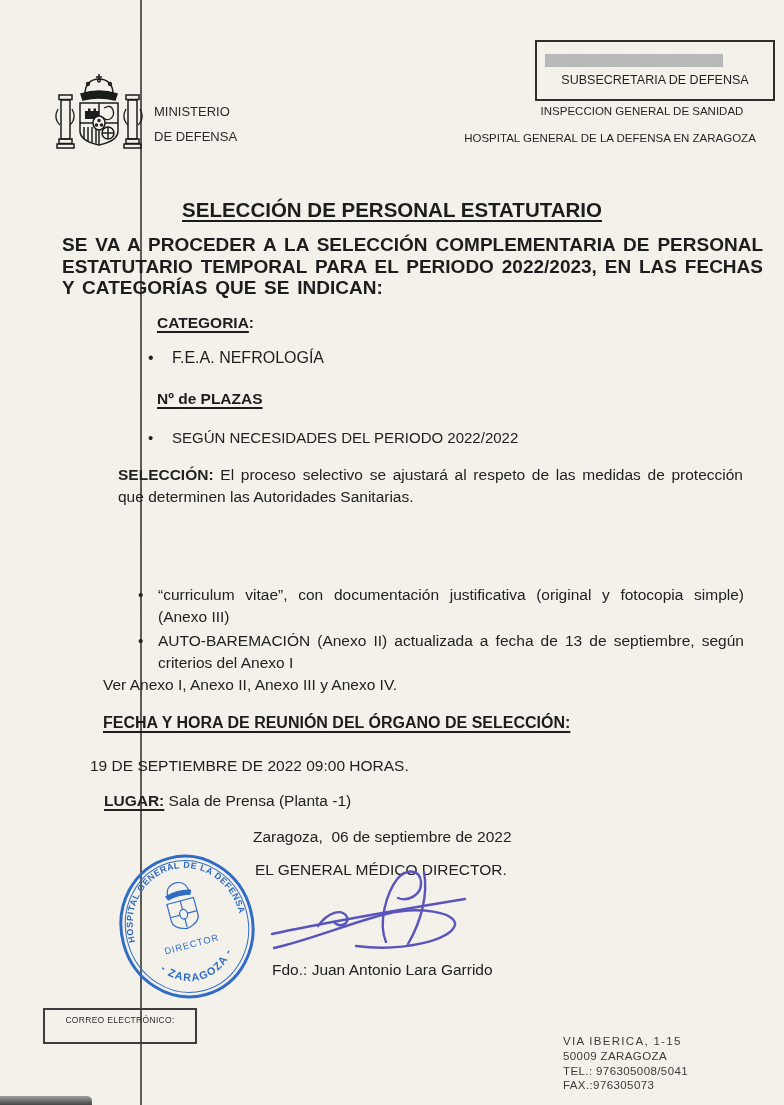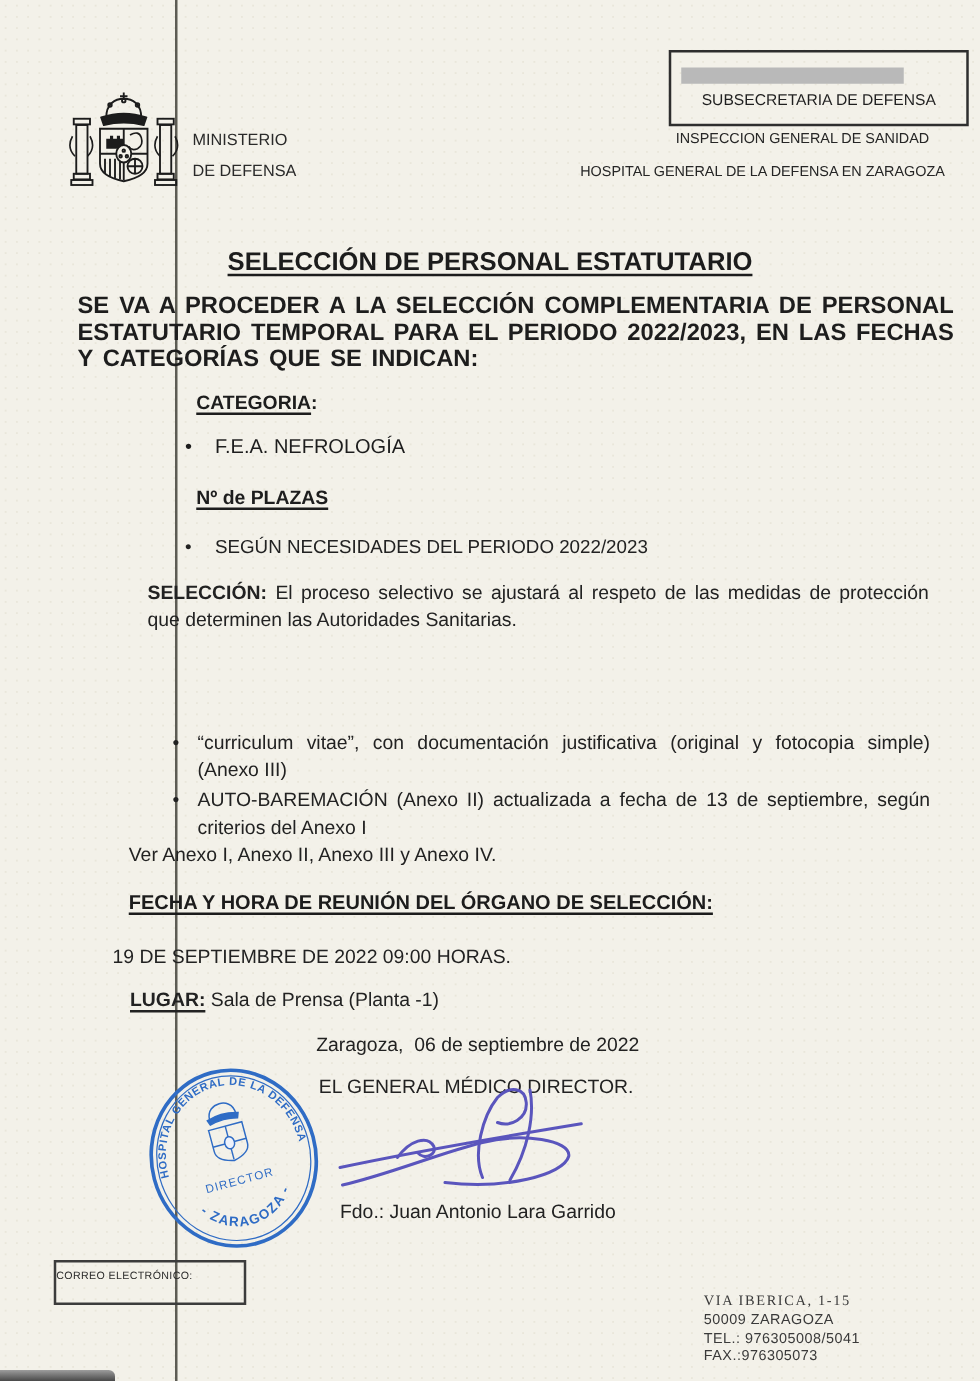--- a/index.html
+++ b/index.html
@@ -132,7 +132,7 @@
   </div>
 
   <div class="abs segun-item">
-    <span class="bullet">•</span><span>SEGÚN NECESIDADES DEL PERIODO 2022/2023</span>
+    <span class="bullet">•</span><span>SEGÚN NECESIDADES DEL PERIODO 2022/2022</span>
   </div>
 
   <div class="abs sel-para">

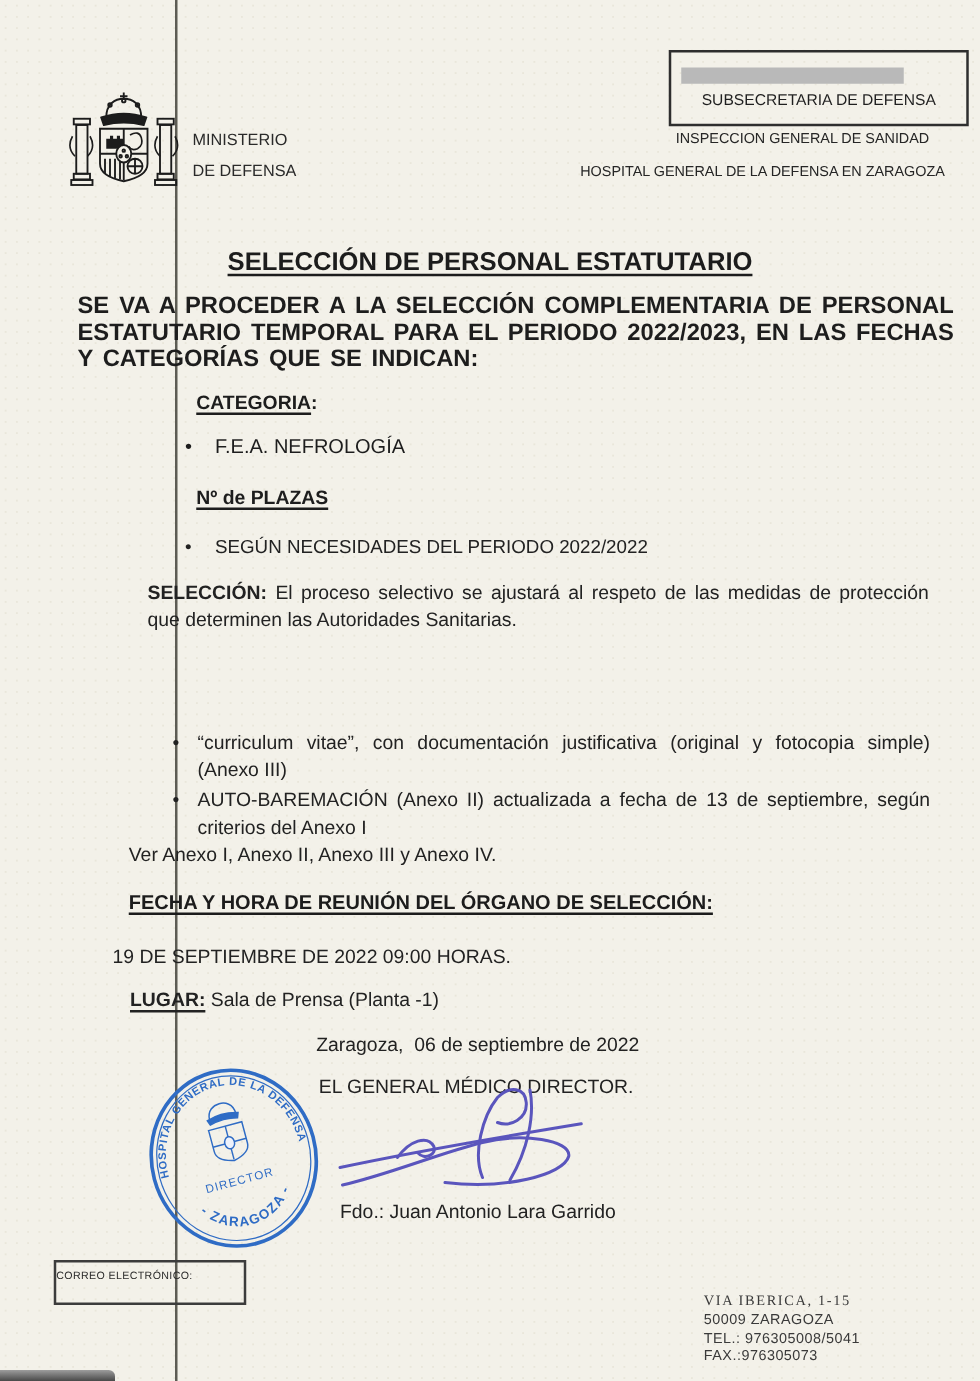--- a/index.html
+++ b/index.html
@@ -47,7 +47,7 @@
   .stamp{left:113px;top:851px;width:148px;height:152px;}
   .signature{left:258px;top:868px;width:218px;height:98px;}
   .correo-box{left:43px;top:1008px;width:154px;height:36px;border:2px solid #3c3c3c;box-sizing:border-box;}
-  .correo-box span{display:block;text-align:left;margin-top:5px;font-size:8.5px;letter-spacing:.3px;color:#2c2c2c;}
+  .correo-box span{display:block;text-align:center;margin-top:5px;font-size:8.5px;letter-spacing:.3px;color:#2c2c2c;}
   .address{left:563px;top:1034px;font-size:11.5px;line-height:14.8px;color:#3a3a3a;letter-spacing:.4px;}
   .address .l0{letter-spacing:1.3px;font-family:Liberation Serif, serif;}
   .corner-artifact{left:0;bottom:0;width:92px;height:9px;background:linear-gradient(#9d9d9d,#474747);border-top-right-radius:5px;}

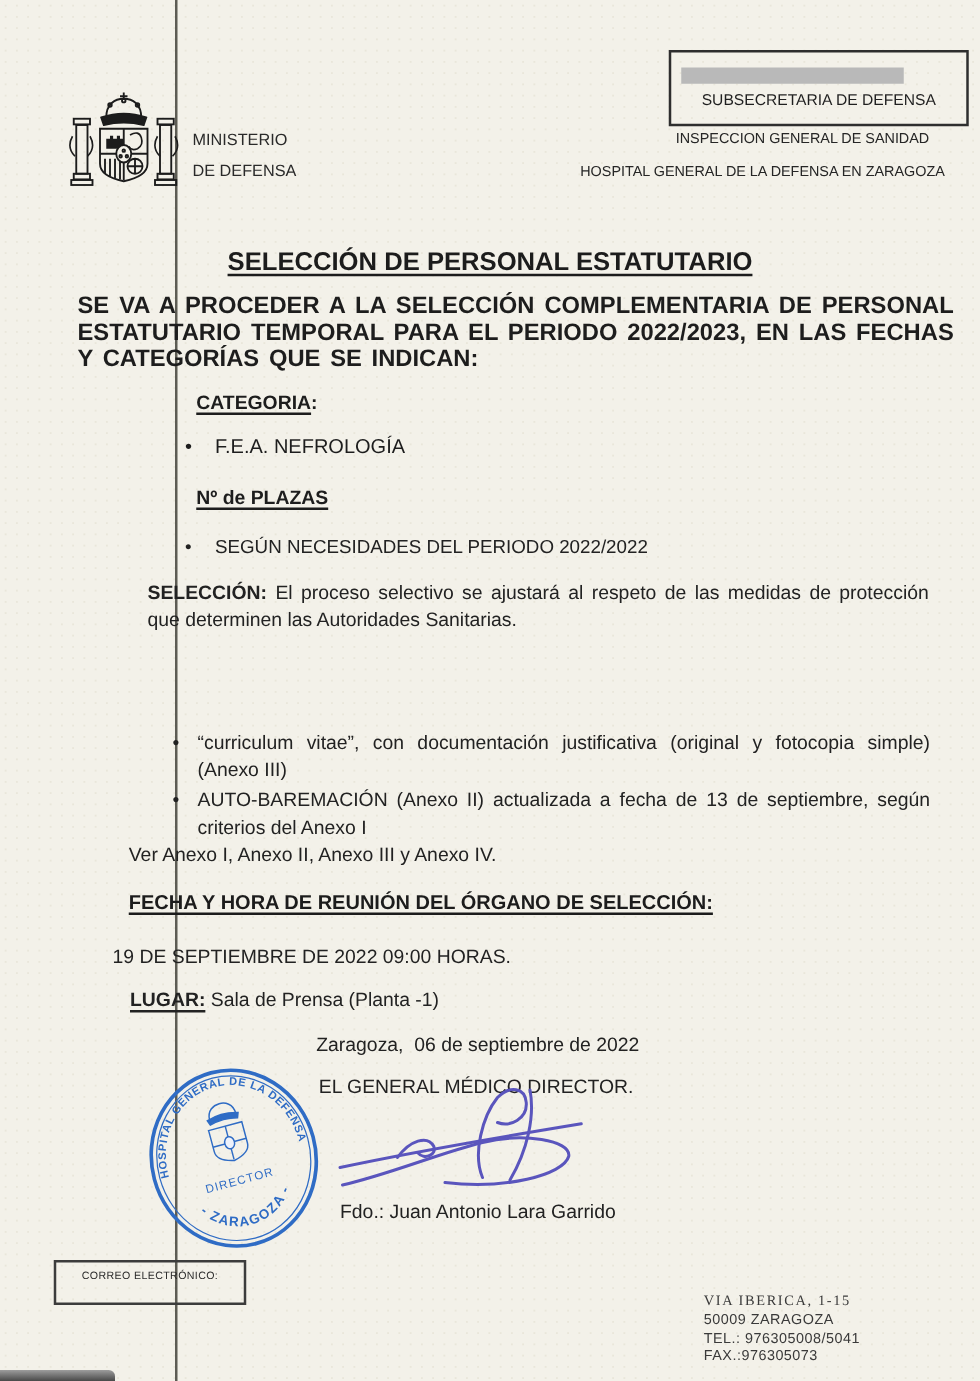--- a/index.html
+++ b/index.html
@@ -49,7 +49,7 @@
   .correo-box{left:43px;top:1008px;width:154px;height:36px;border:2px solid #3c3c3c;box-sizing:border-box;}
   .correo-box span{display:block;text-align:center;margin-top:5px;font-size:8.5px;letter-spacing:.3px;color:#2c2c2c;}
   .address{left:563px;top:1034px;font-size:11.5px;line-height:14.8px;color:#3a3a3a;letter-spacing:.4px;}
-  .address .l0{letter-spacing:1.3px;font-family:Liberation Serif, serif;}
+  .address .l0{letter-spacing:1.3px;}
   .corner-artifact{left:0;bottom:0;width:92px;height:9px;background:linear-gradient(#9d9d9d,#474747);border-top-right-radius:5px;}
 </style>
 </head>

